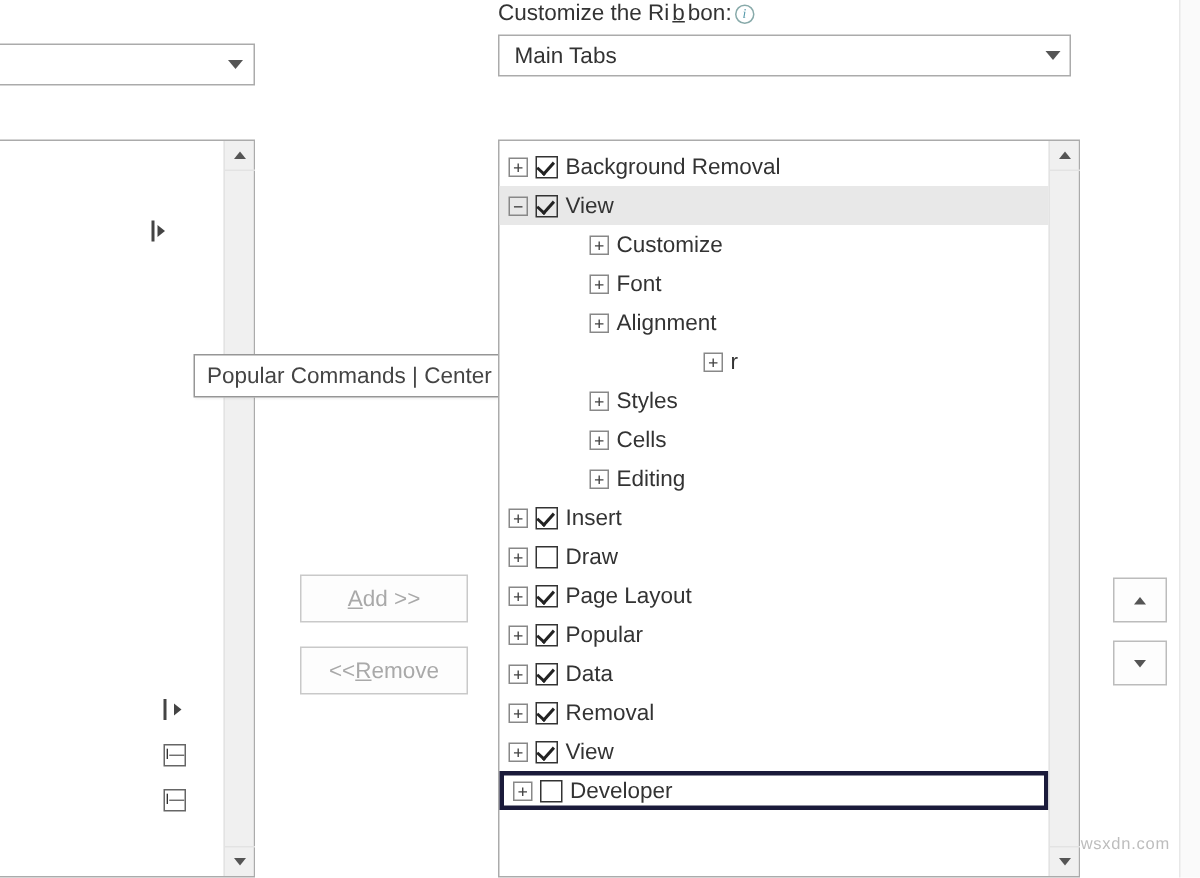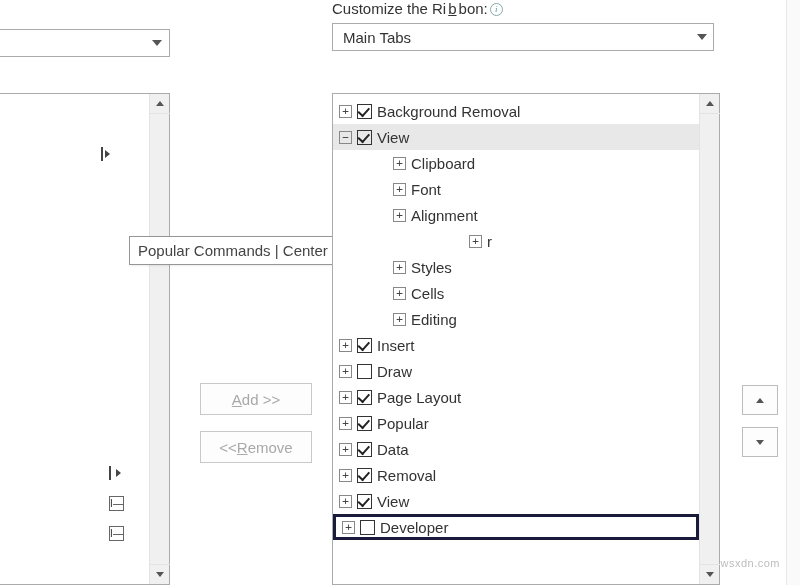--- a/index.html
+++ b/index.html
@@ -212,7 +212,7 @@
         </div>
         <div class="tree-row indent2">
           <span class="exp">+</span>
-          <span>Clipboard</span>
+          <span>Customize</span>
         </div>
         <div class="tree-row indent2">
           <span class="exp">+</span>

